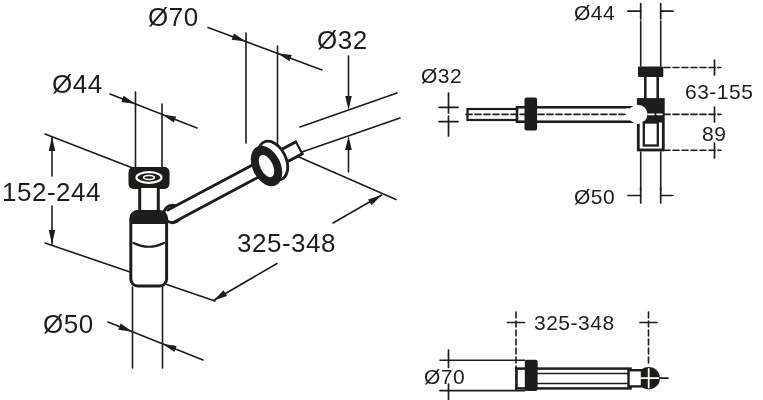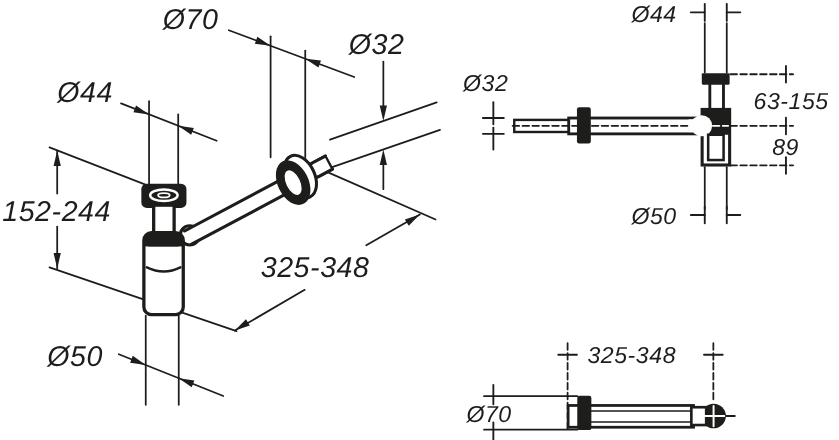--- a/index.html
+++ b/index.html
@@ -3,7 +3,7 @@
 <meta charset="utf-8">
 <style>
   html,body{margin:0;padding:0;background:#ffffff;}
-  .stage{position:relative;width:763px;height:400px;background:#ffffff;overflow:hidden;font-style:italic;}
+  .stage{position:relative;width:763px;height:400px;background:#ffffff;overflow:hidden;}
   svg{display:block;}
   text{font-family:"Liberation Sans","DejaVu Sans",sans-serif;fill:#1d1d1b;letter-spacing:0.5px;}
   .lbl-lg{font-size:26px;}

